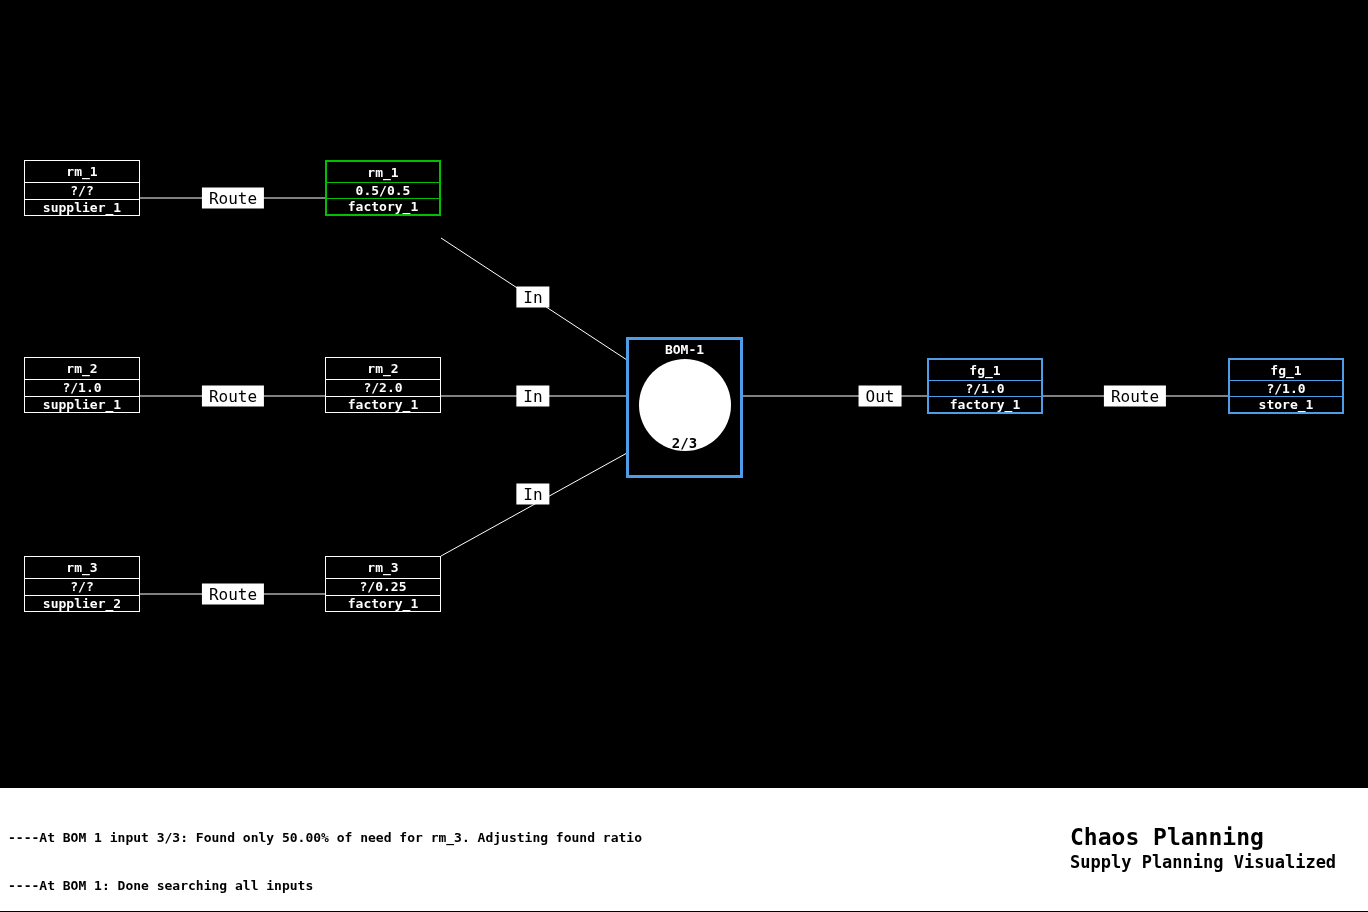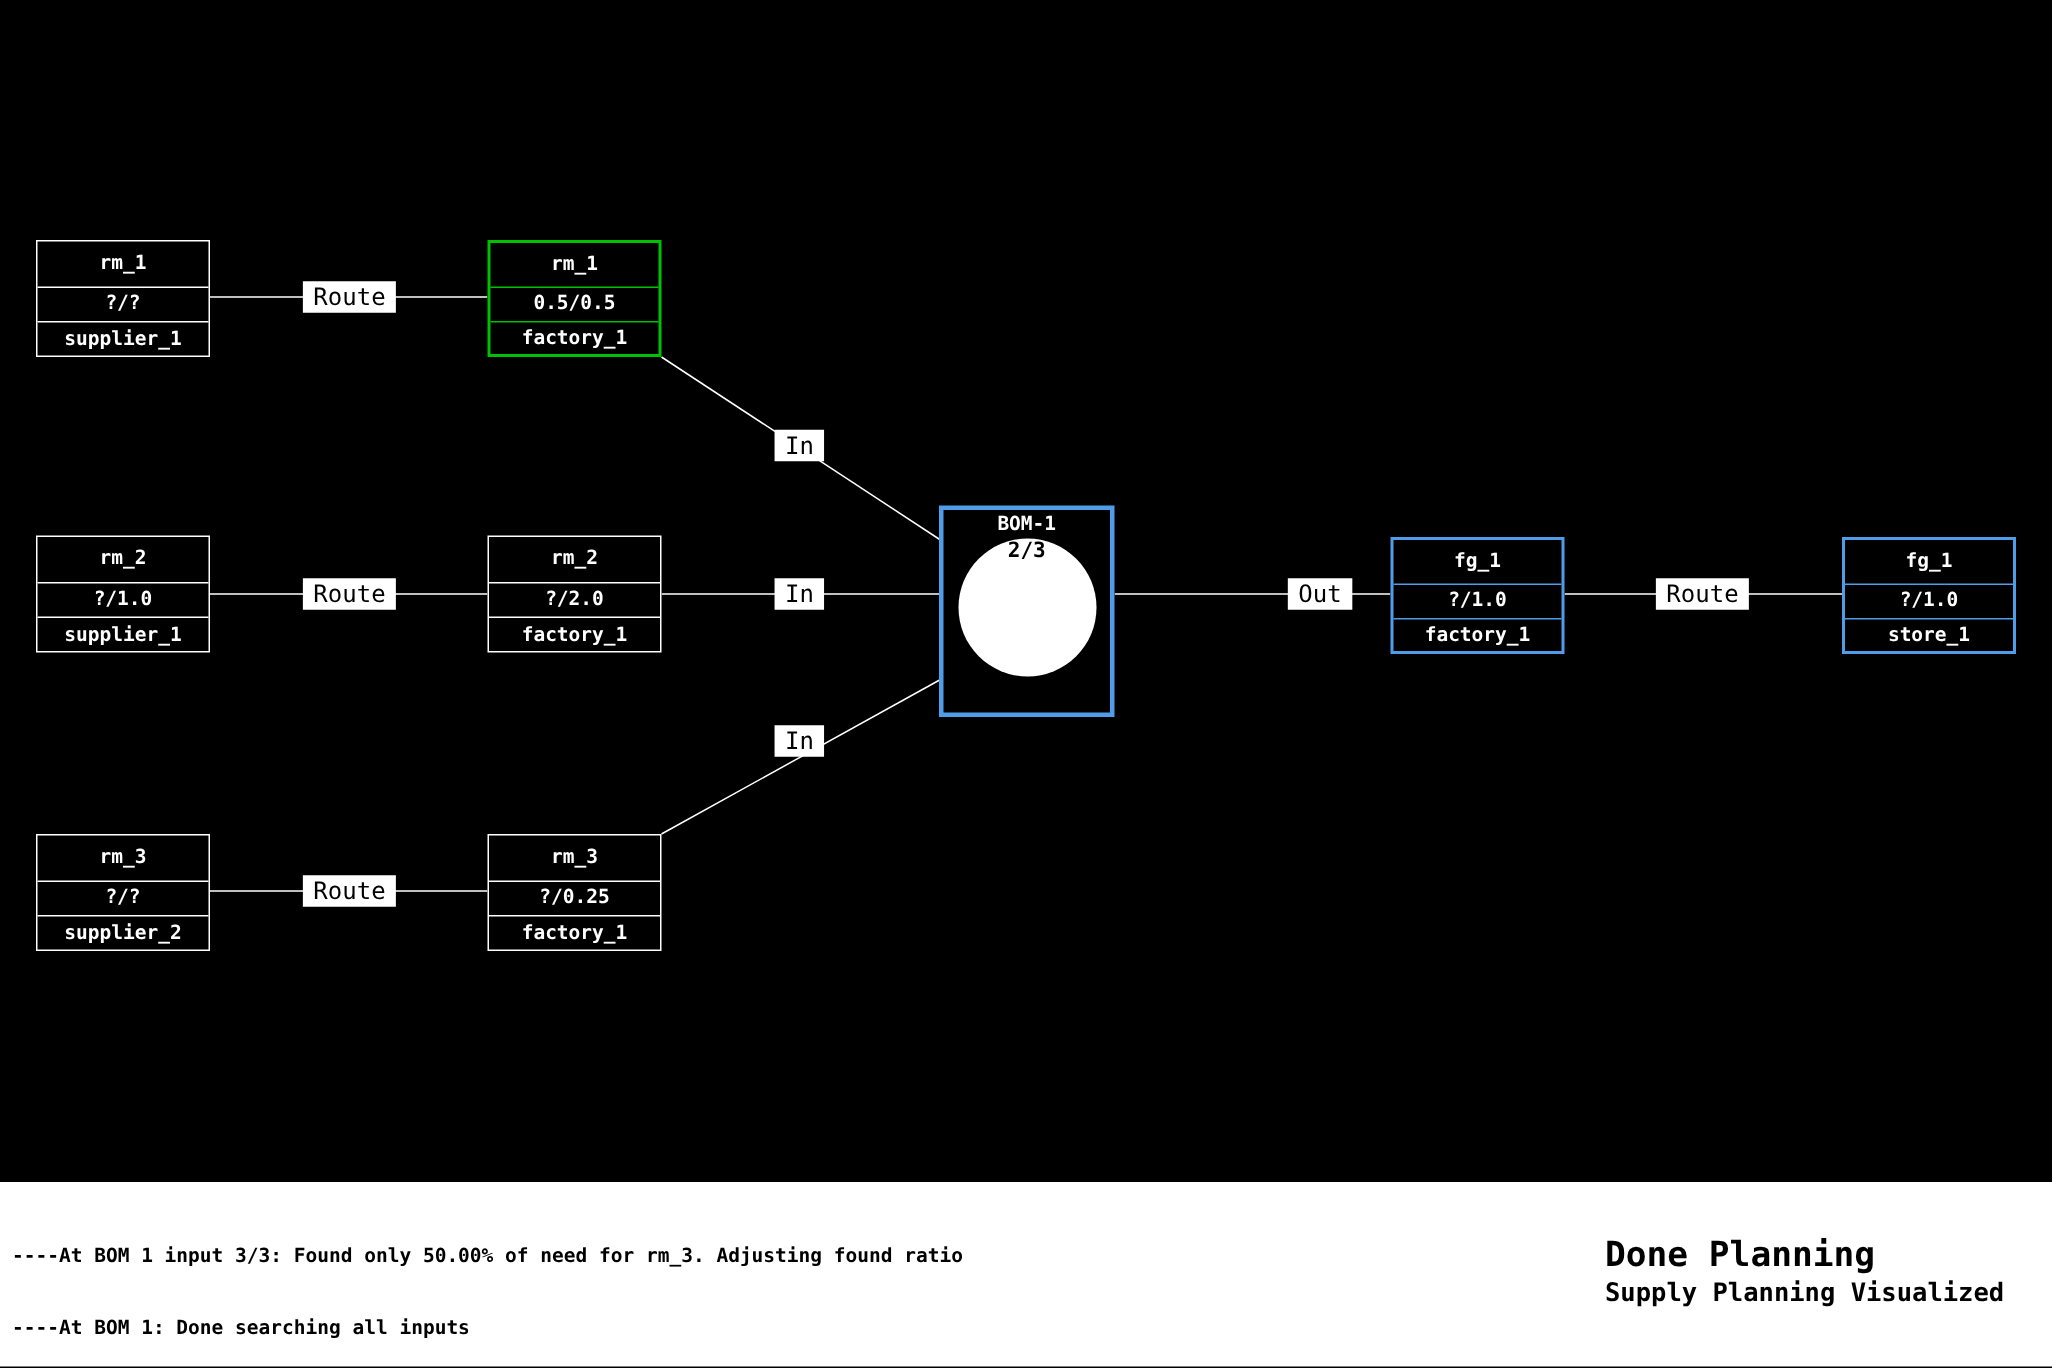--- a/index.html
+++ b/index.html
@@ -18,7 +18,7 @@
   
   .node {
     position: absolute;
-    width: 116px; height: 78px;
+    width: 116px; height: 56px;
     box-sizing: border-box;
     background: #000000;
     color: #ffffff;

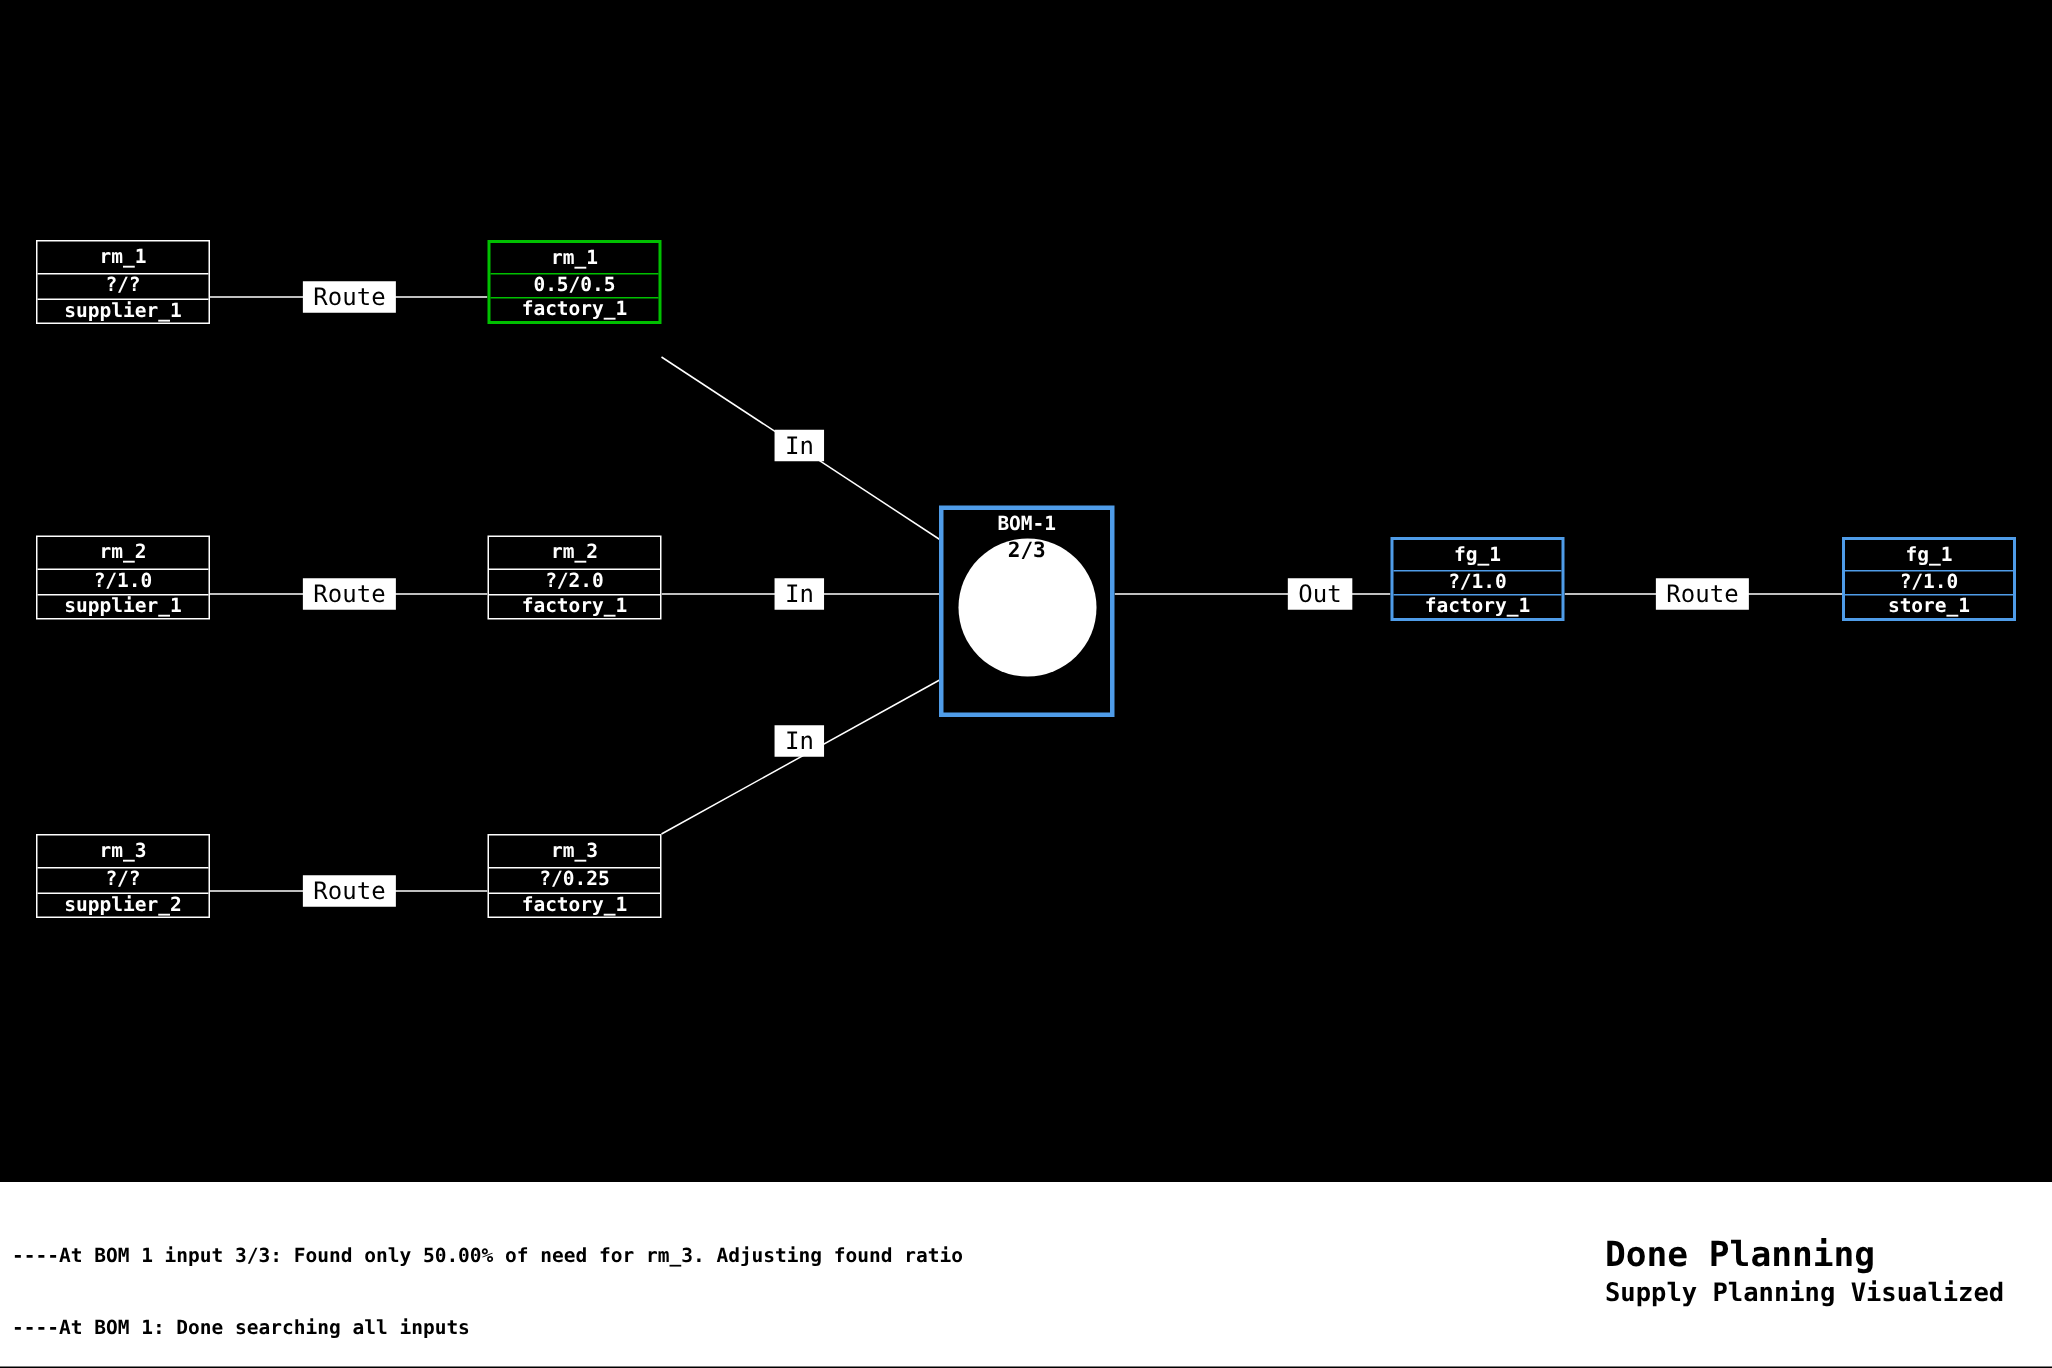--- a/index.html
+++ b/index.html
@@ -65,7 +65,7 @@
   .bom-circle {
     width: 92px; height: 92px; border-radius: 50%;
     background: #ffffff; color: #000000;
-    display: flex; align-items: flex-start; justify-content: center;
+    display: flex; align-items: flex-end; justify-content: center;
     font-weight: bold; font-size: 14px;
     flex: 0 0 auto;
   }

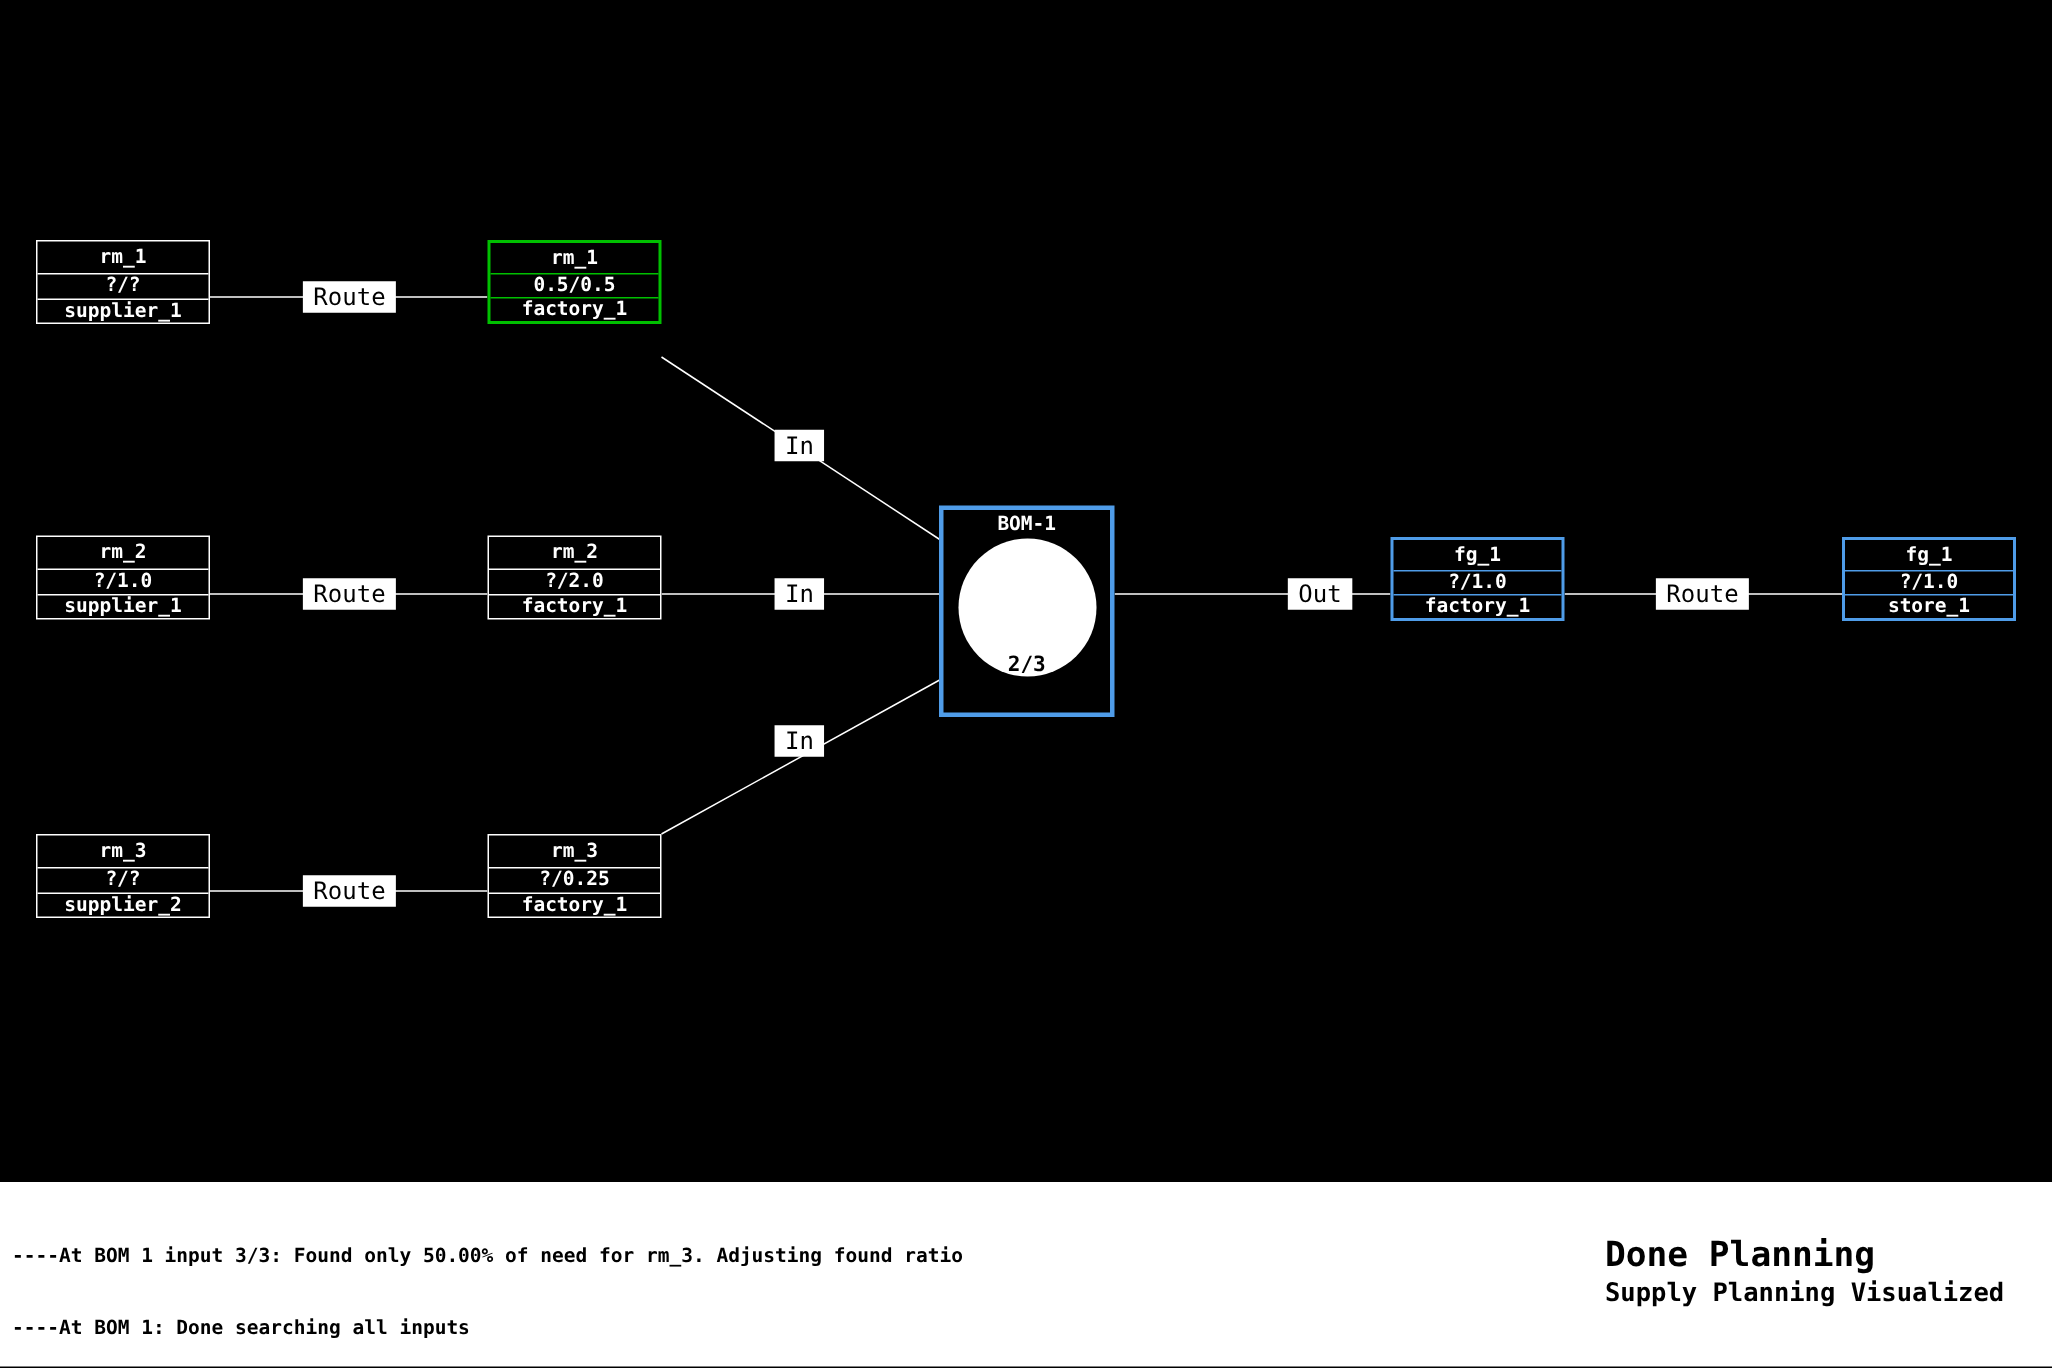--- a/index.html
+++ b/index.html
@@ -197,7 +197,7 @@
       
     </div>
     <div class="brand">
-      <div class="brand-title">Done Planning</div>
+      <div class="brand-title">Chaos Planning</div>
       <div class="brand-subtitle">Supply Planning Visualized</div>
     </div>
   </div>

